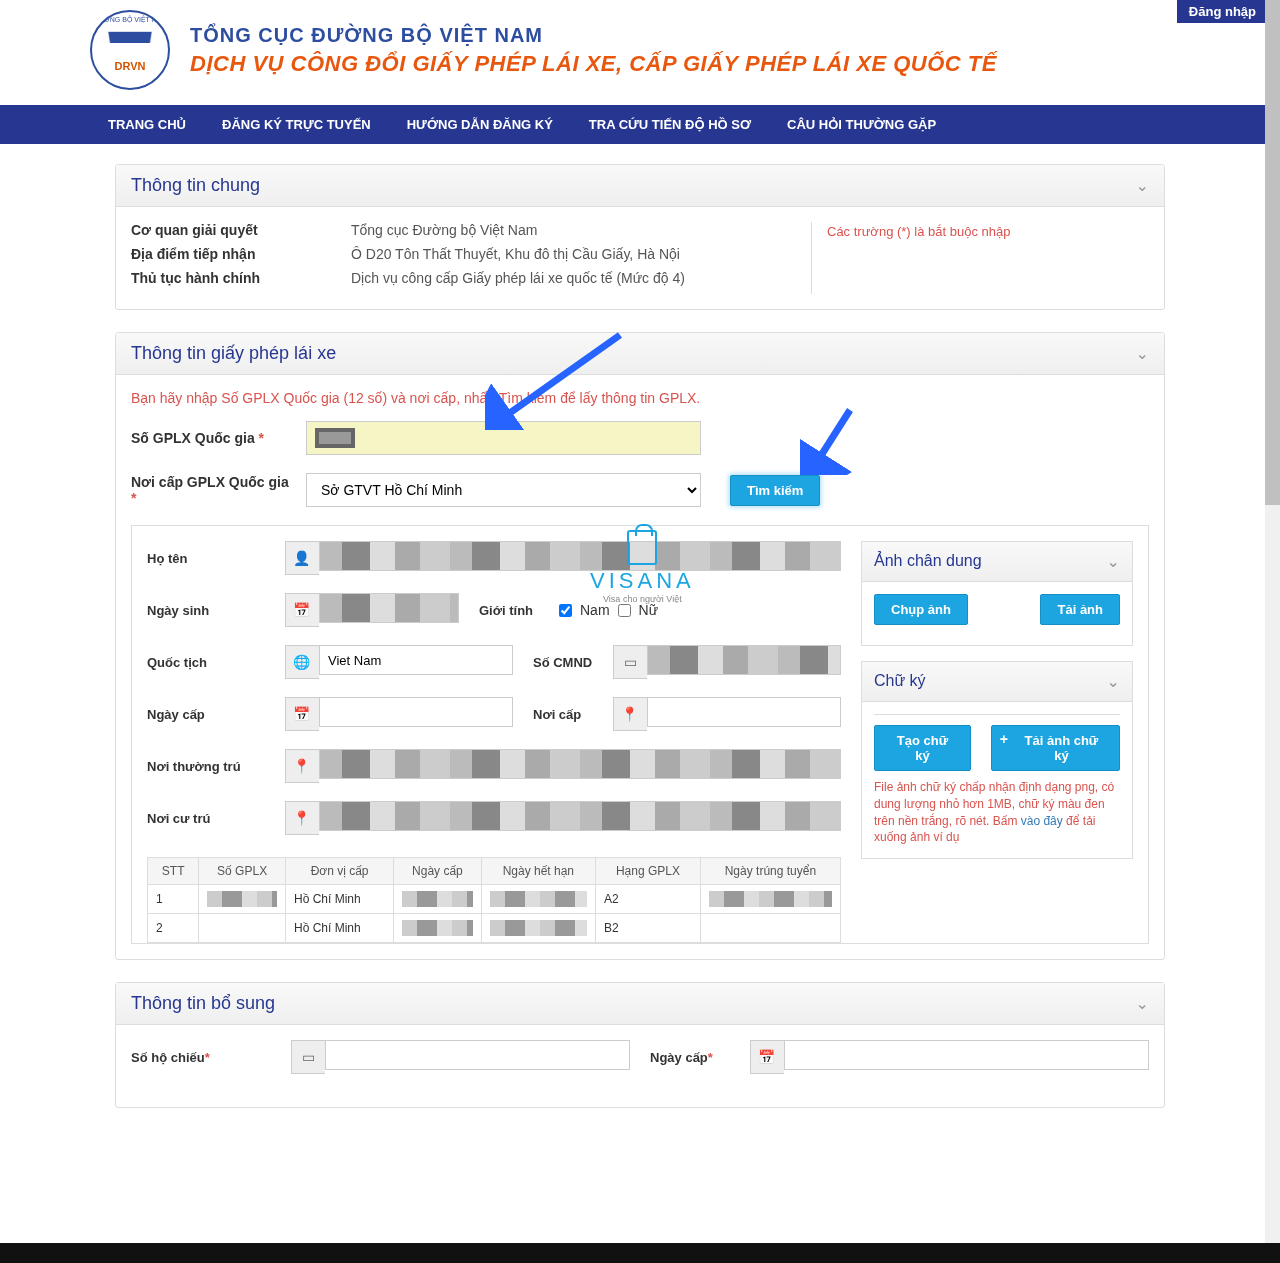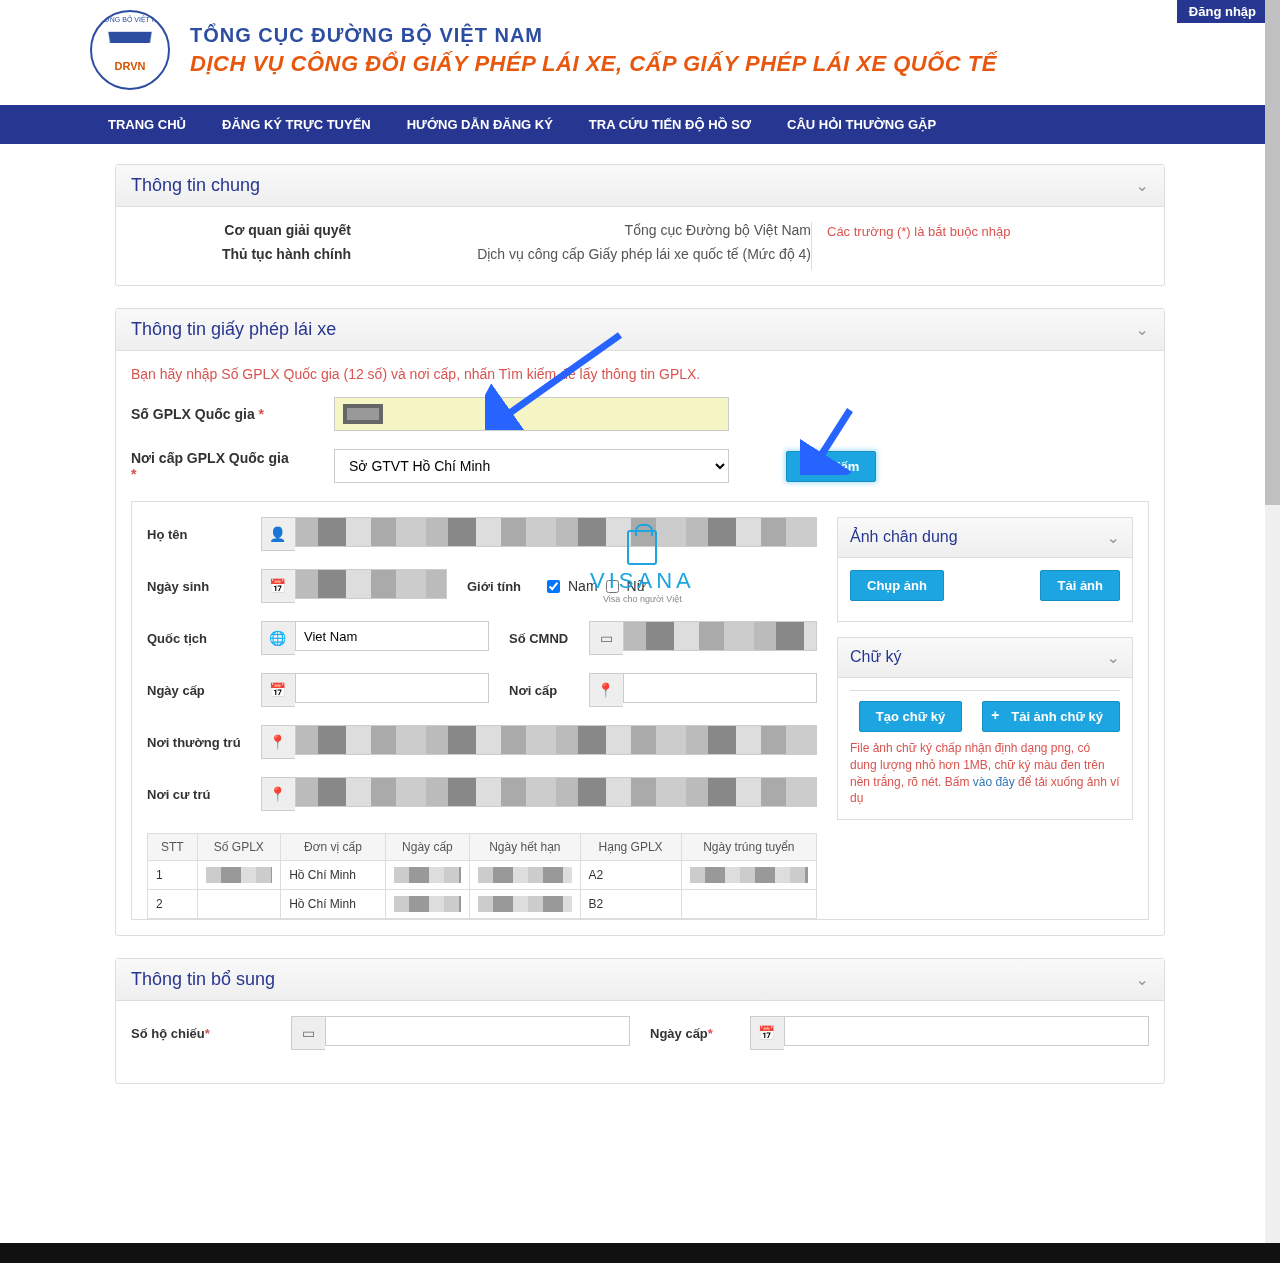--- a/index.html
+++ b/index.html
@@ -21,7 +21,7 @@
 .panel-title { color: #273690; font-size: 18px; }
 .chevron { color: #999; font-size: 16px; }
 .panel-body { padding: 15px; }
-.info-row { display: flex; margin-bottom: 8px; text-align: right; }
+.info-row { display: flex; margin-bottom: 8px; }
 .info-label { width: 220px; font-weight: bold; color: #333; }
 .info-value { flex: 1; color: #555; }
 .info-split { display: flex; }

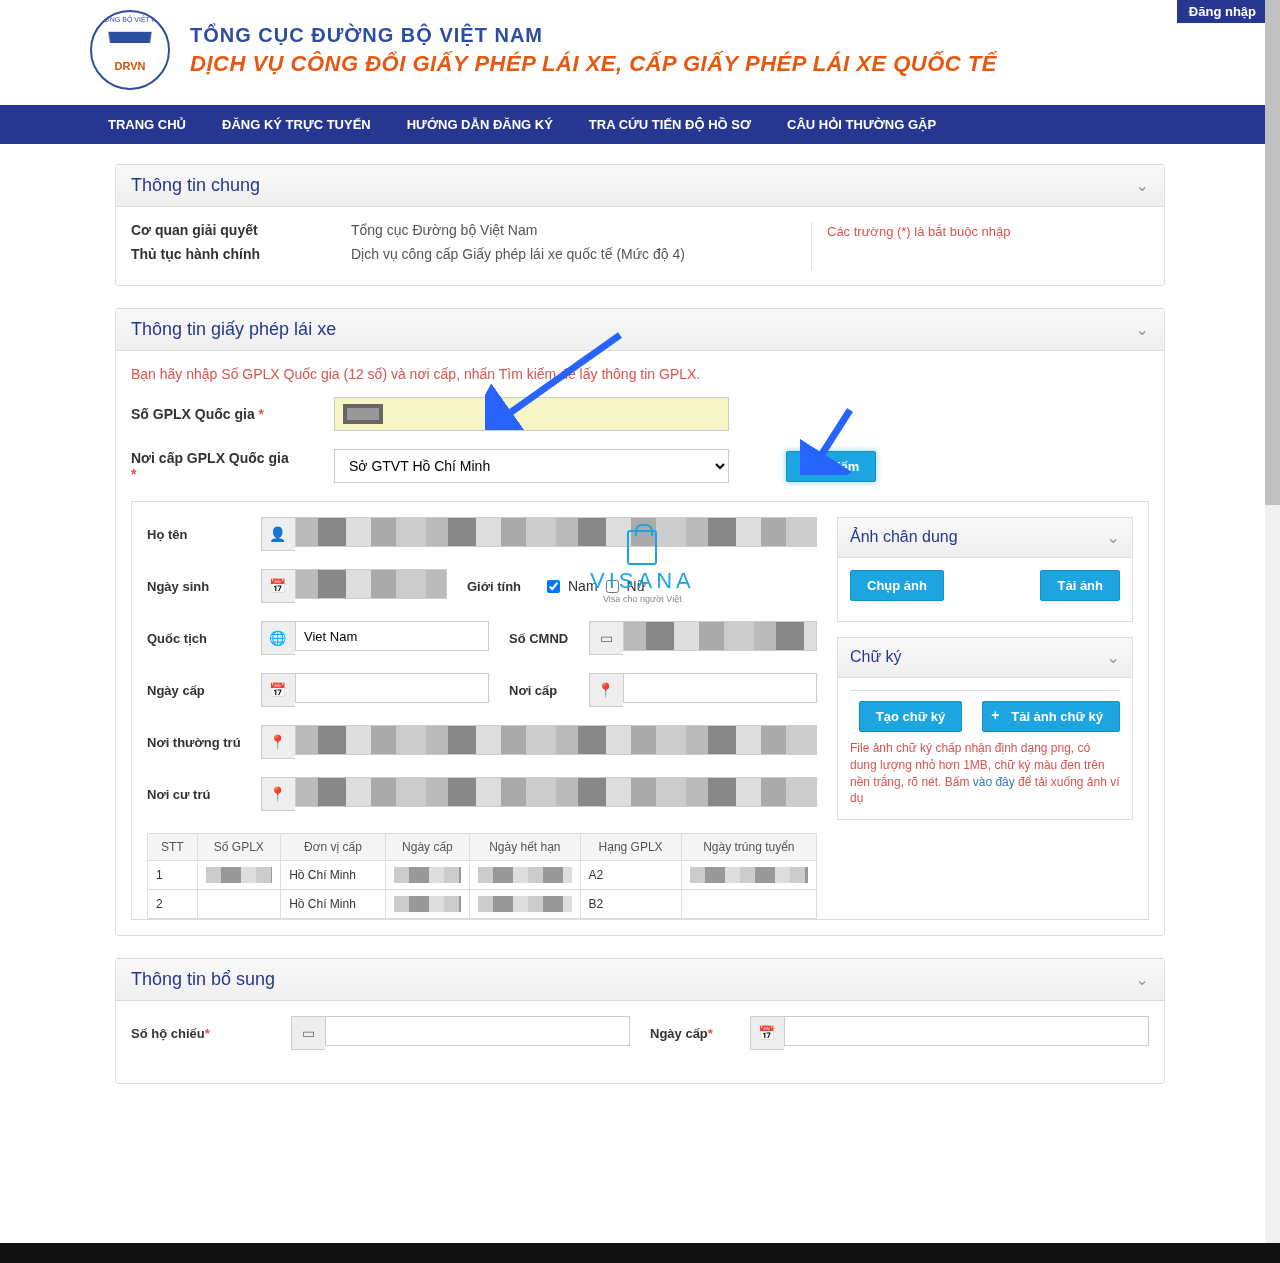--- a/index.html
+++ b/index.html
@@ -114,6 +114,10 @@
                 <div class="info-value">Tổng cục Đường bộ Việt Nam</div>
               </div>
             <div class="info-row">
+                <div class="info-label">Địa điểm tiếp nhận</div>
+                <div class="info-value">Ô D20 Tôn Thất Thuyết, Khu đô thị Cầu Giấy, Hà Nội</div>
+              </div>
+            <div class="info-row">
                 <div class="info-label">Thủ tục hành chính</div>
                 <div class="info-value">Dịch vụ công cấp Giấy phép lái xe quốc tế (Mức độ 4)</div>
               </div>

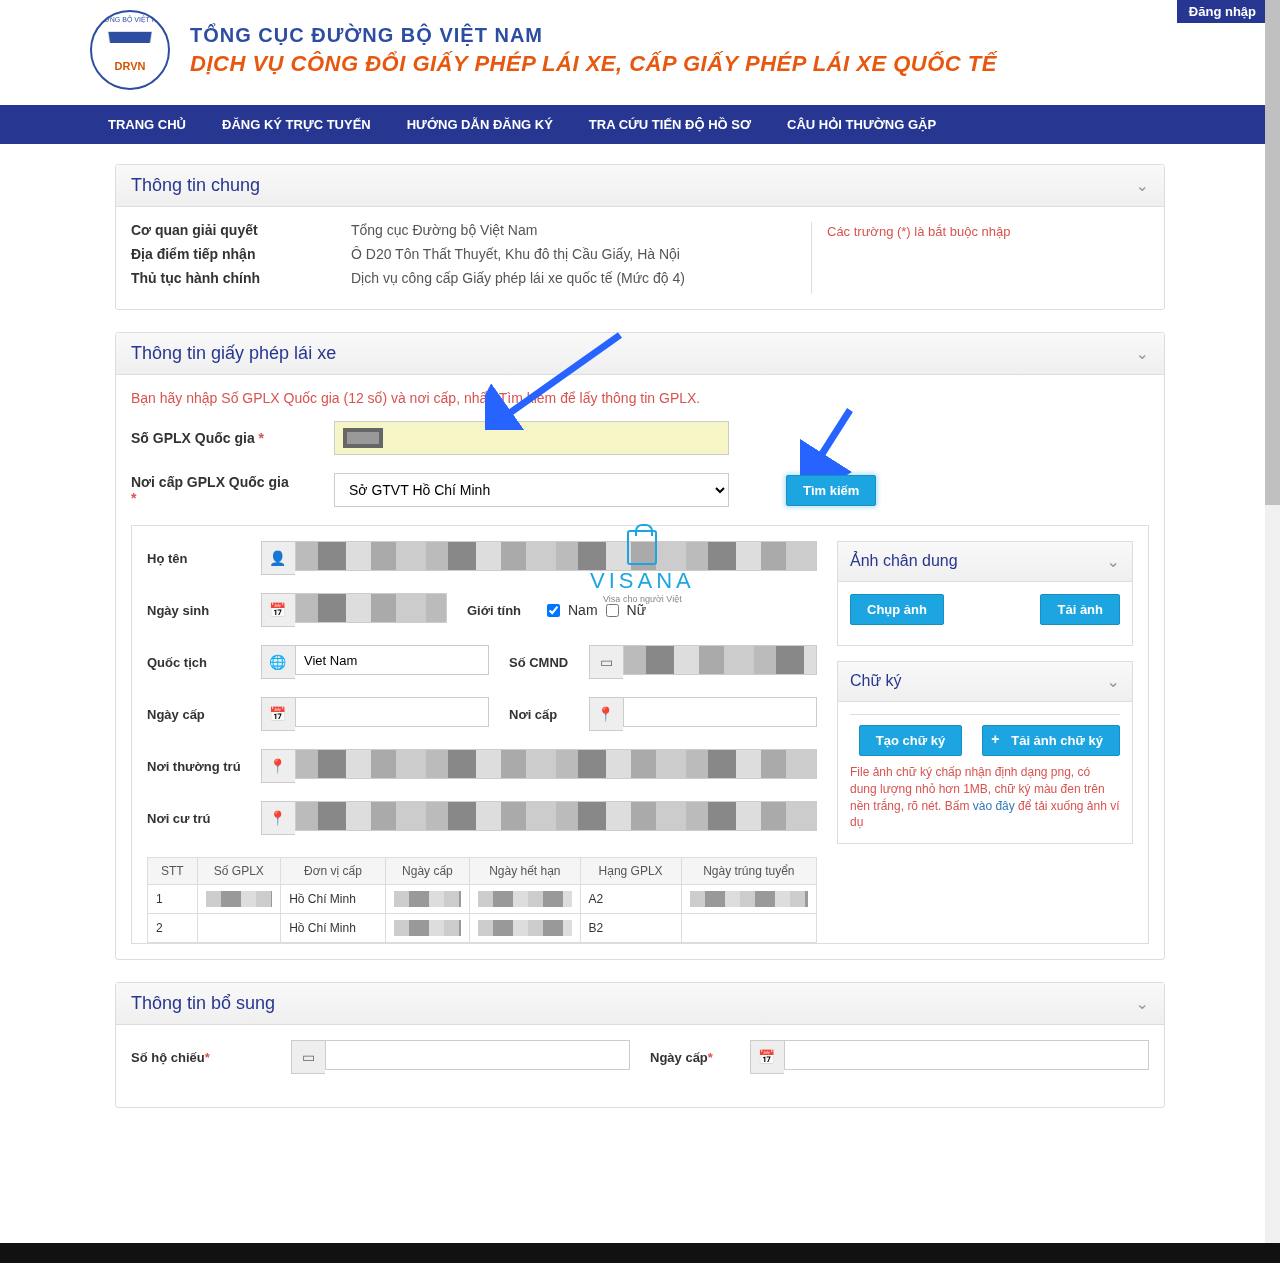--- a/index.html
+++ b/index.html
@@ -28,7 +28,7 @@
 .info-left { flex: 0 0 680px; }
 .note-box { border-left: 1px solid #ddd; padding-left: 15px; color: #d9534f; font-size: 13px; line-height: 1.5; }
 .instruction { color: #d9534f; margin-bottom: 15px; font-size: 14px; }
-.form-row { display: flex; align-items: center; margin-bottom: 18px; gap: 28px; }
+.form-row { display: flex; align-items: center; margin-bottom: 18px; }
 .form-label { width: 175px; font-weight: bold; color: #333; font-size: 14px; }
 .required { color: #d9534f; }
 .text-input { height: 34px; border: 1px solid #ccc; padding: 0 10px; font-size: 14px; width: 395px; }

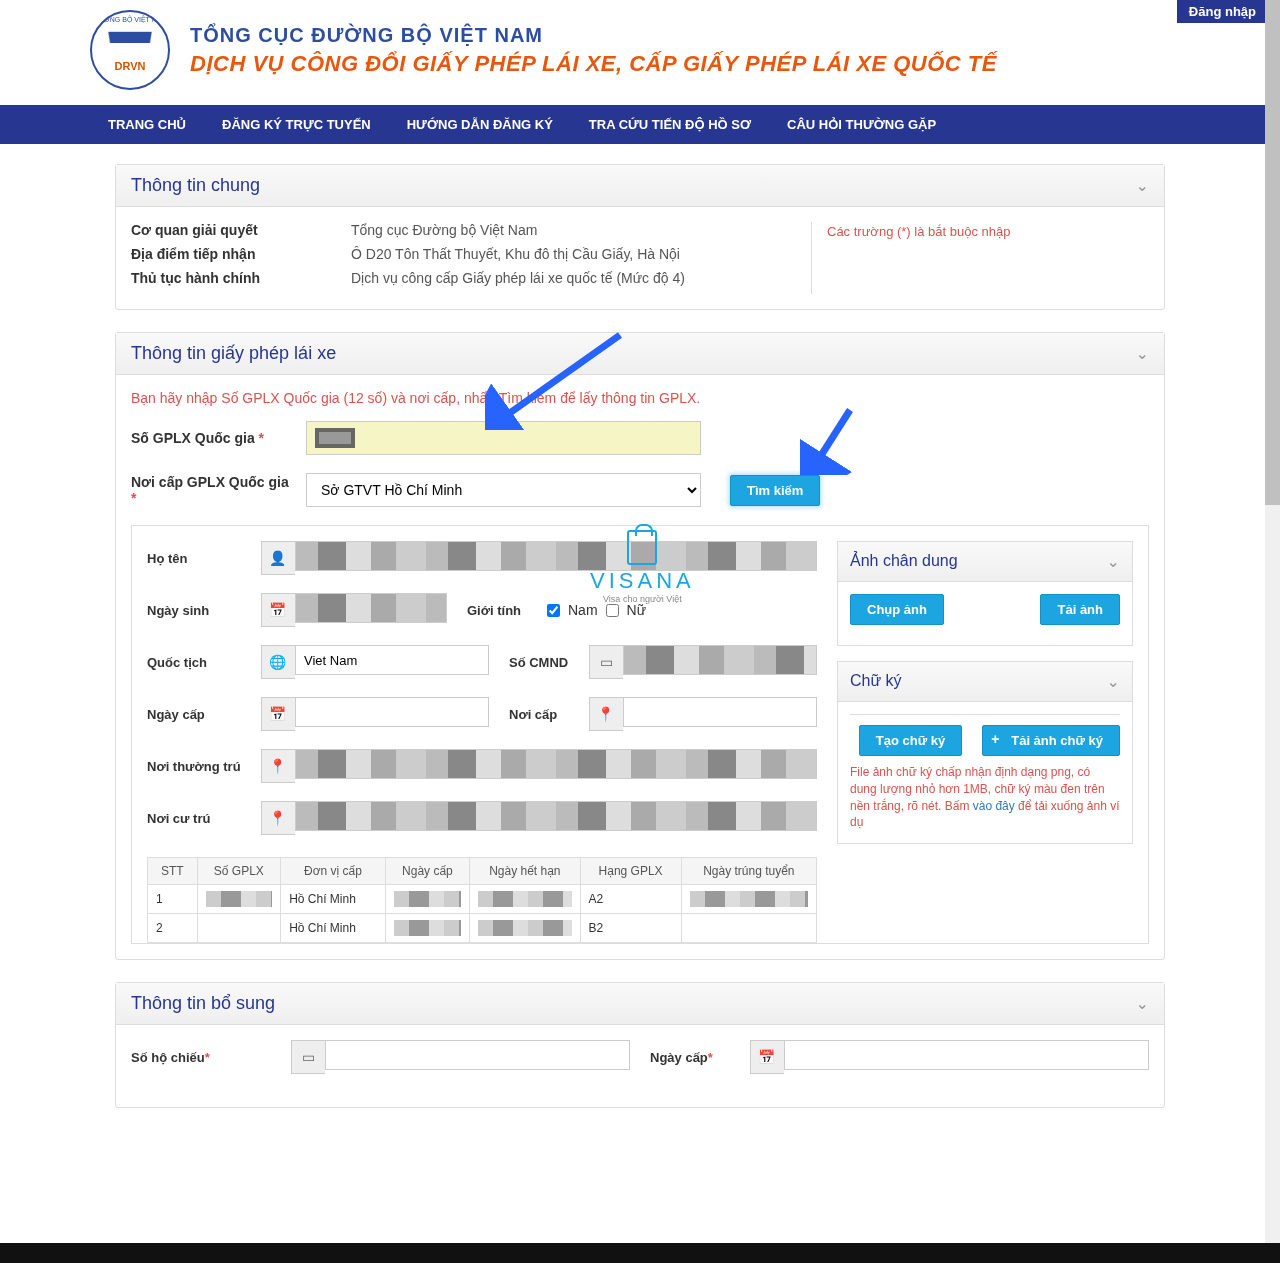--- a/index.html
+++ b/index.html
@@ -43,7 +43,7 @@
 .sub-right { flex: 1; }
 .dual-row { display: flex; align-items: center; margin-bottom: 18px; gap: 20px; }
 .dual-col { flex: 1; display: flex; align-items: center; }
-.dual-label { width: 114px; font-weight: bold; font-size: 13px; color: #333; }
+.dual-label { width: 138px; font-weight: bold; font-size: 13px; color: #333; }
 .input-group { display: flex; flex: 1; }
 .input-icon { width: 34px; height: 34px; background: #eee; border: 1px solid #ccc; border-right: none; display: flex; align-items: center; justify-content: center; color: #666; }
 .ig-input { flex: 1; height: 30px; border: 1px solid #ccc; padding: 0 8px; font-size: 13px; }

